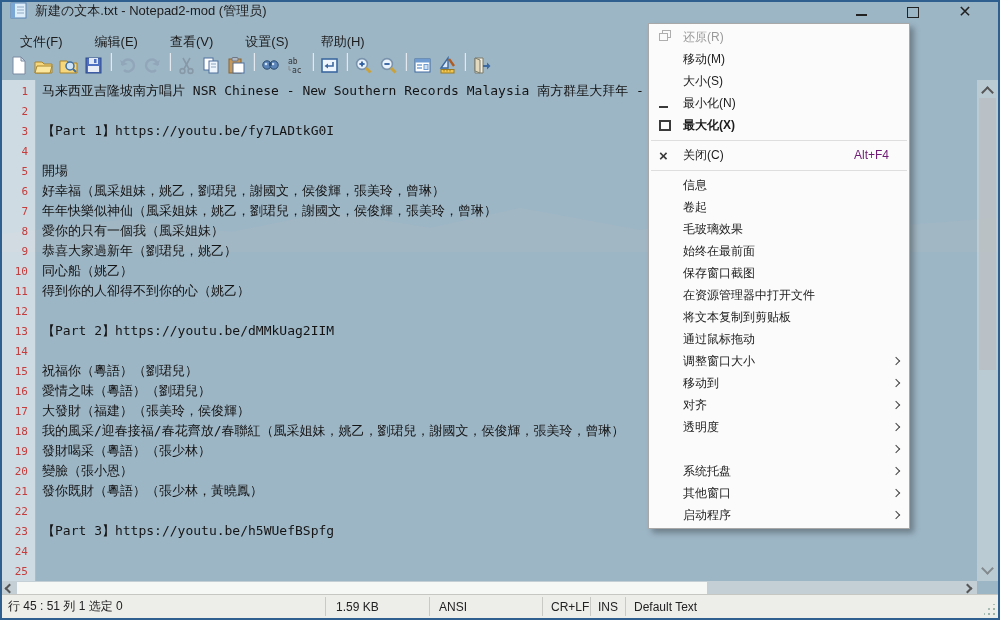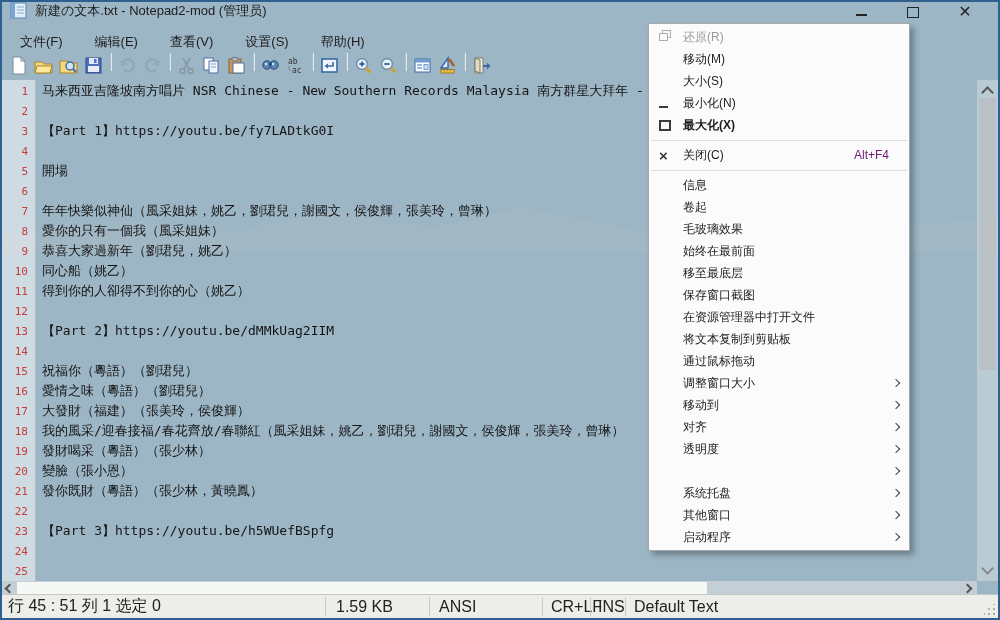--- a/index.html
+++ b/index.html
@@ -281,6 +281,7 @@
 
         <div class="line">
           <span class="ln">6</span>
+          <span class="code">好幸福（風采姐妹，姚乙，劉珺兒，謝國文，侯俊輝，張美玲，曾琳）</span>
         </div>
 
         <div class="line">

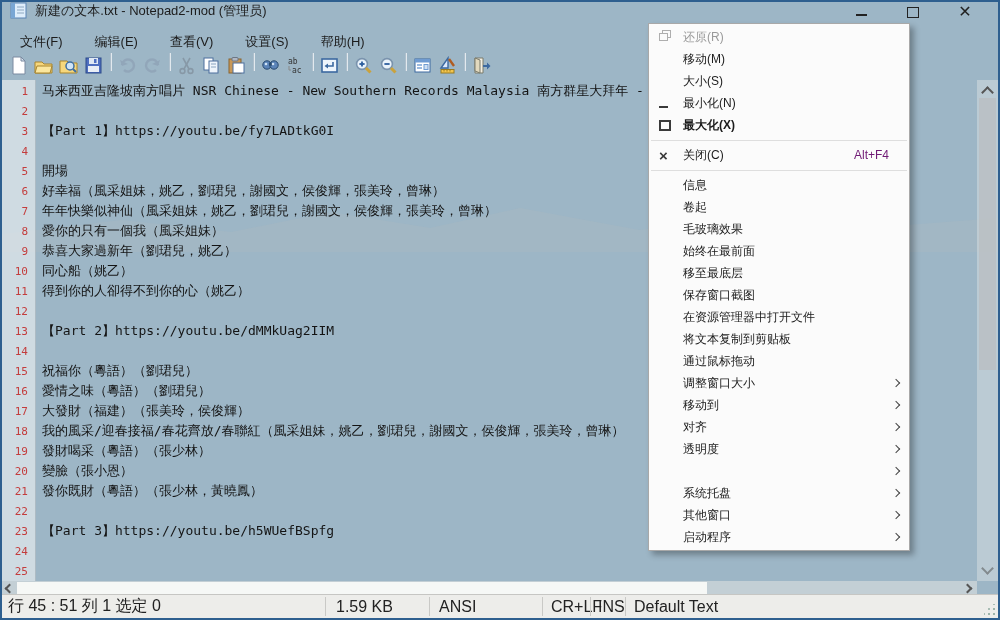--- a/index.html
+++ b/index.html
@@ -493,12 +493,6 @@
 
       </div>
 
-      <div class="menu-item">
-        <span class="mi-icon"></span>
-        <span class="mi-label">移至最底层</span>
-        <span class="mi-shortcut"></span>
-
-      </div>
 
       <div class="menu-item">
         <span class="mi-icon"></span>

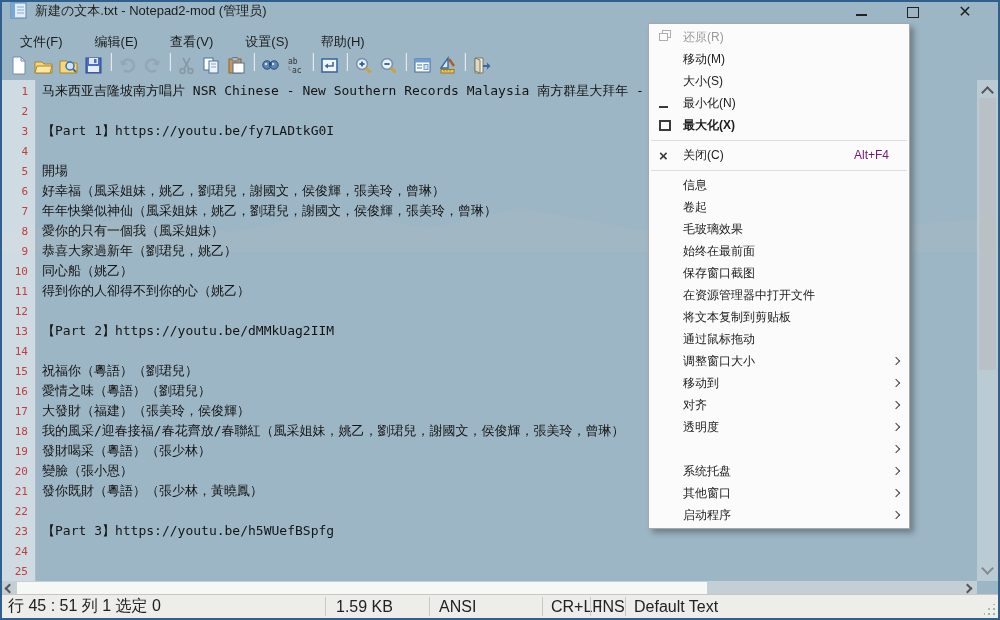--- a/index.html
+++ b/index.html
@@ -51,7 +51,7 @@
   .h-left{position:absolute;left:4px;top:4px;transform:rotate(-135deg);width:5px;height:5px;}
   .h-right{position:absolute;right:6px;top:4px;transform:rotate(45deg);width:5px;height:5px;}
   
-  .statusbar{position:absolute;left:0;right:0;bottom:0;height:23px;background:#ededea;border-top:1px solid #c6c6c3;font-size:16px;color:#222;}
+  .statusbar{position:absolute;left:0;right:0;bottom:0;height:23px;background:#ededea;border-top:1px solid #c6c6c3;font-size:12px;color:#222;}
   .sb{position:absolute;top:0;height:100%;display:flex;align-items:center;white-space:nowrap;}
   .sb-sep{position:absolute;top:2px;bottom:2px;width:1px;background:#c9c9c6;}
   .grip{position:absolute;right:2px;bottom:2px;width:12px;height:12px;

